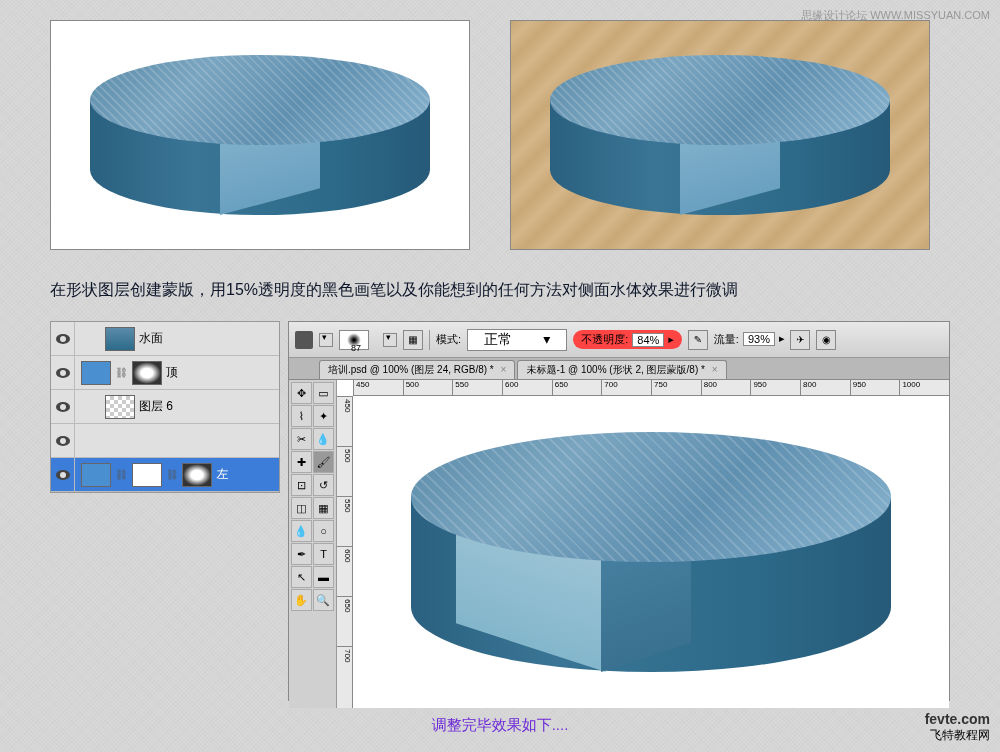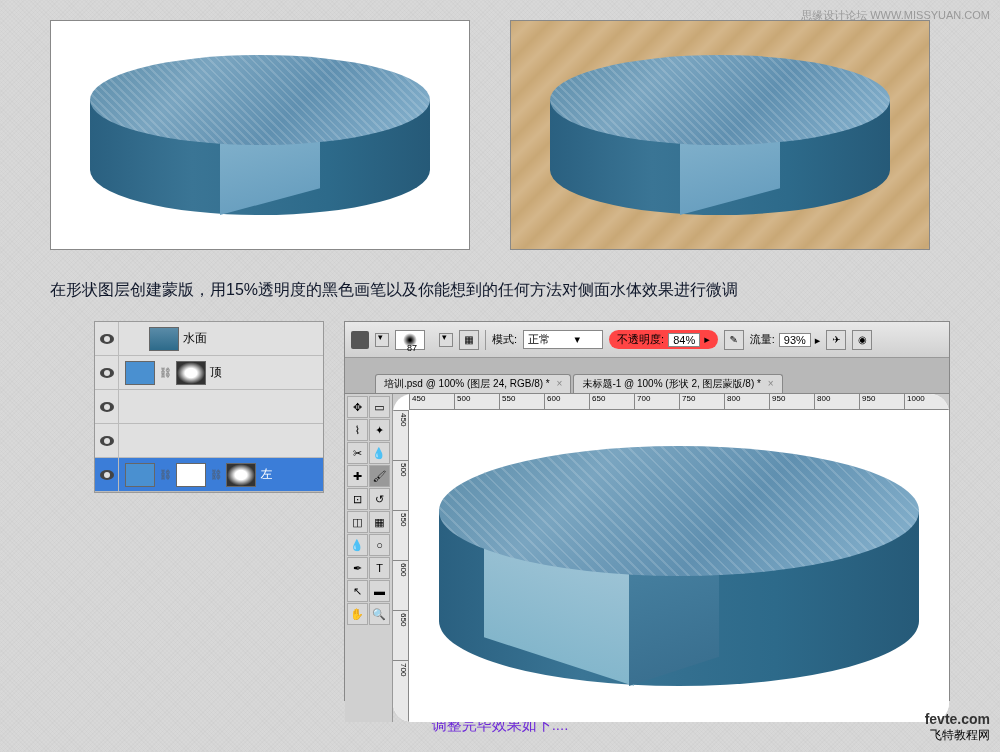--- a/index.html
+++ b/index.html
@@ -110,10 +110,9 @@
     
     .bottom-section {
       display: flex;
-      gap: 20px;
+      gap: 8px;
       padding: 0 50px;
       align-items: flex-start;
-      margin-left: 44px;
     }
     
     

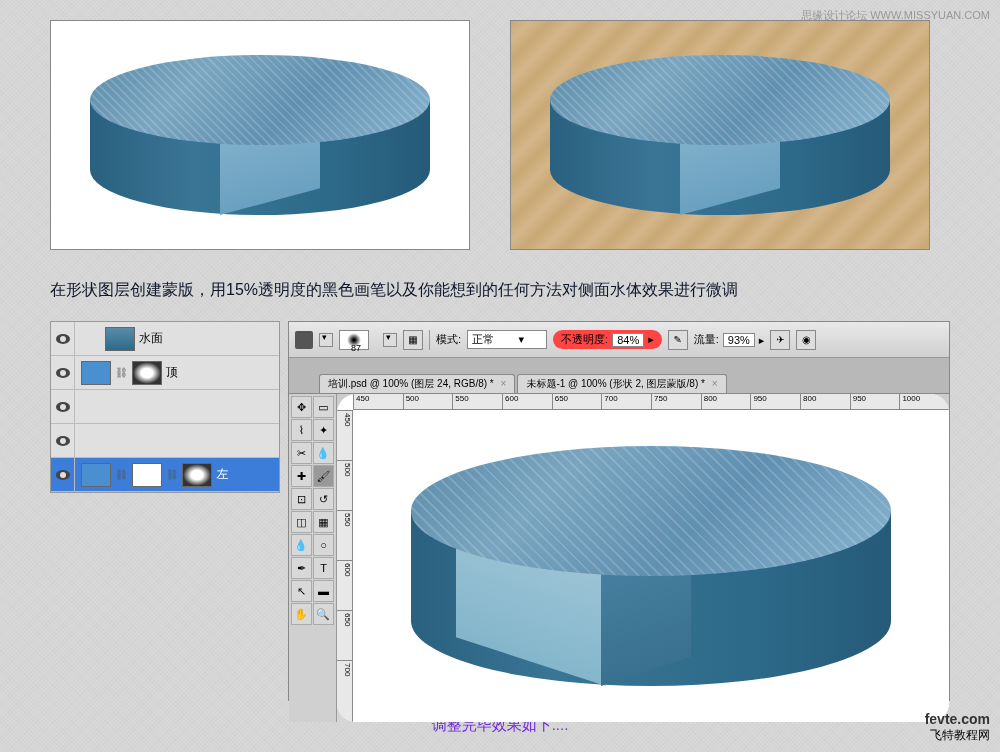--- a/index.html
+++ b/index.html
@@ -284,8 +284,8 @@
     .mode-select {
       border: 1px solid #888;
       background: white;
-      padding: 1px 4px;
-      font-size: 11px;
+      padding: 1px 16px;
+      font-size: 14px;
       min-width: 80px;
     }
     

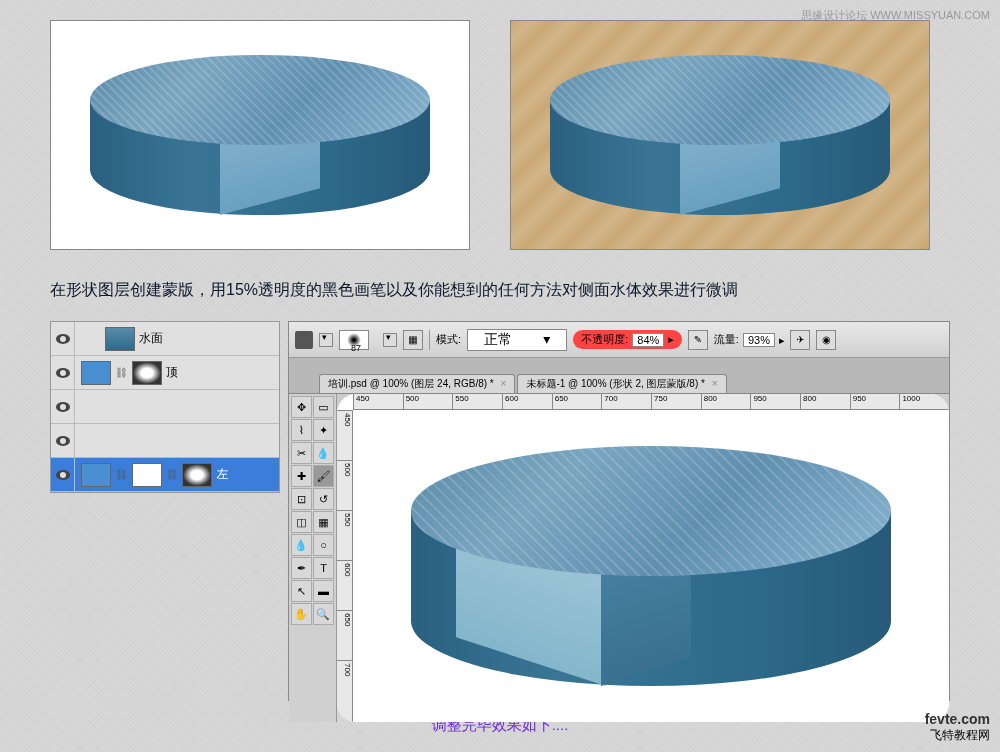--- a/index.html
+++ b/index.html
@@ -307,7 +307,7 @@
     
     .flow-control {
       display: flex;
-      align-items: flex-end;
+      align-items: flex-start;
       gap: 4px;
     }
     

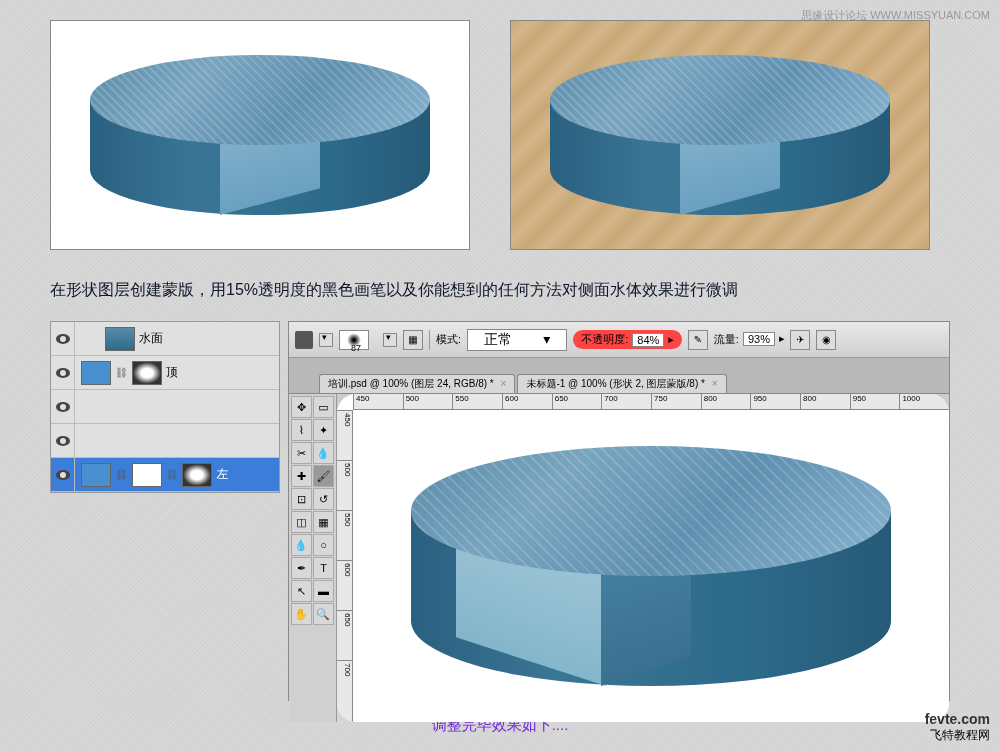--- a/index.html
+++ b/index.html
@@ -312,7 +312,7 @@
     }
     
     .ps-tabs {
-      height: 36px;
+      height: 22px;
       background: #b8b8b8;
       border-bottom: 1px solid #888;
       display: flex;

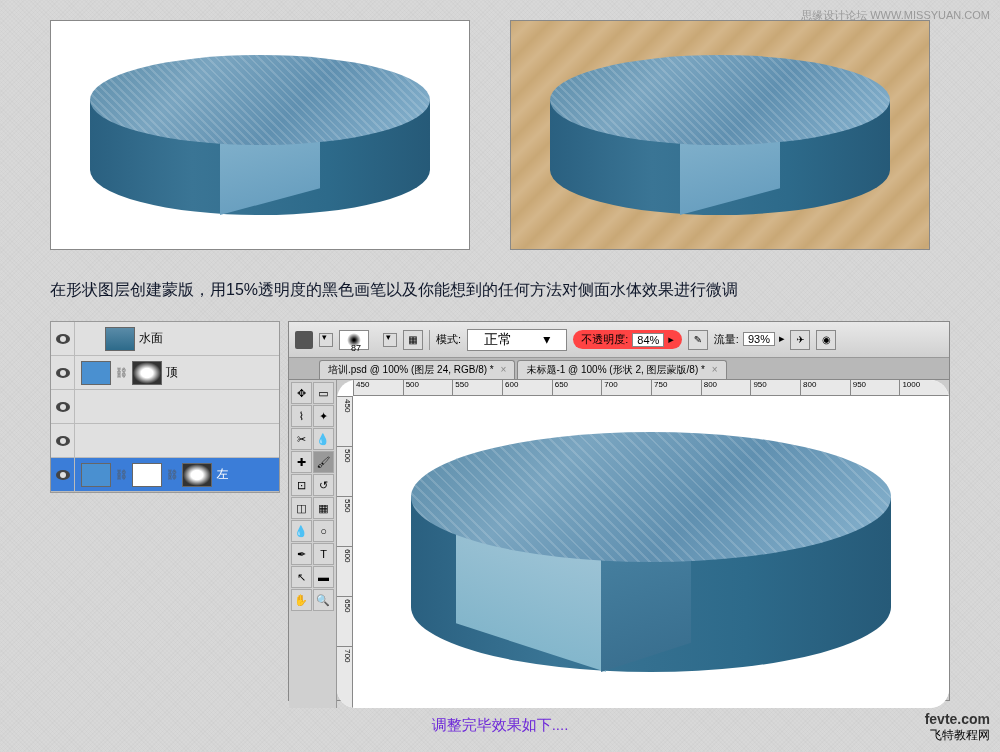--- a/index.html
+++ b/index.html
@@ -362,7 +362,6 @@
       position: relative;
       background: white;
       overflow: hidden;
-      border-radius: 19px;
     }
     
     .ruler-h {

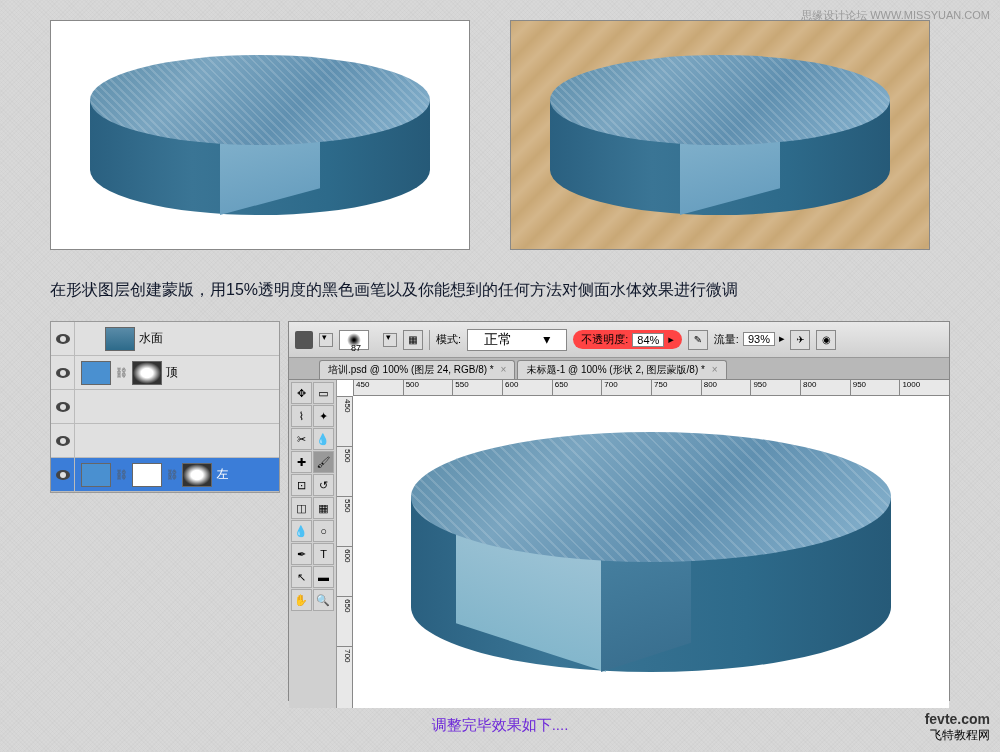--- a/index.html
+++ b/index.html
@@ -527,6 +527,11 @@
       <div class="eye-col">
           <div class="eye-icon"></div>
         </div>
+      <div class="layer-content">
+        <div class="layer-indent"></div>
+        <div class="thumb checker"></div>
+        <span>图层 6</span>
+      </div>
     </div>
     <div class="layer-row">
       <div class="eye-col">

